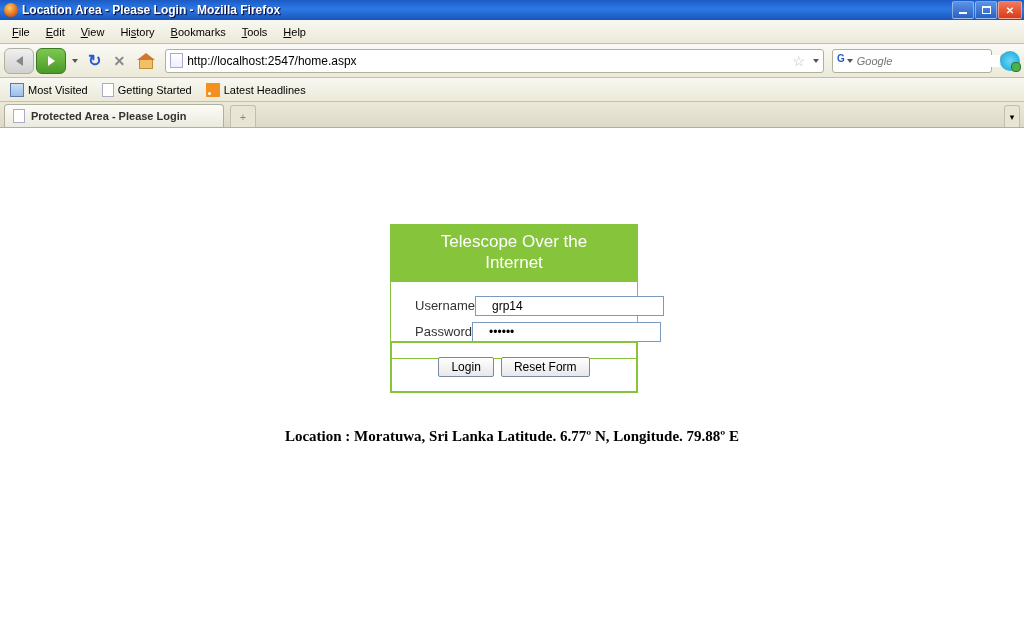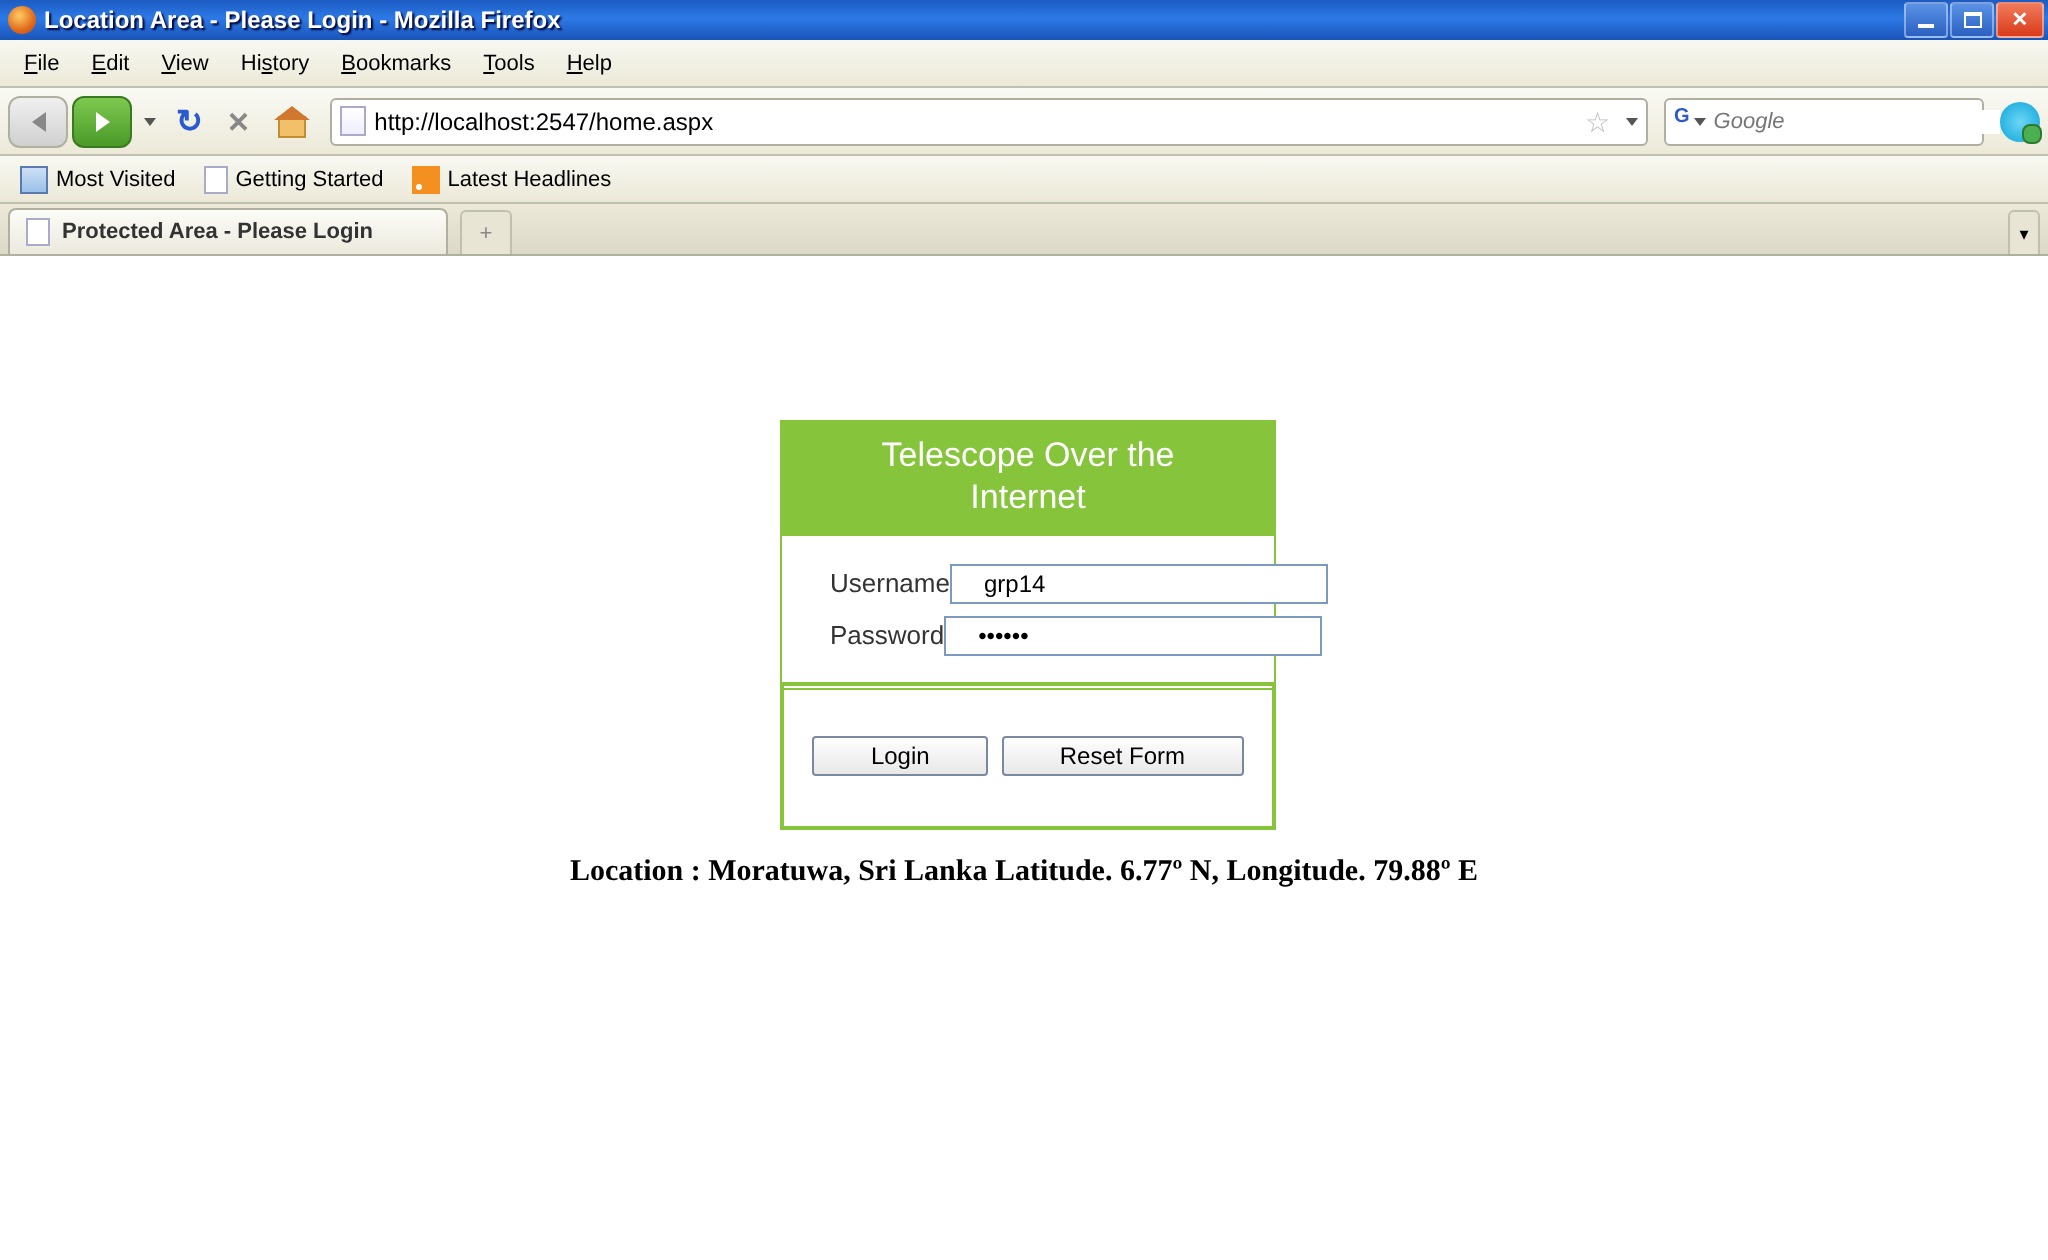--- a/index.html
+++ b/index.html
@@ -63,7 +63,7 @@
 
   
   .content{background:#fff;height:504px;width:100%;position:relative;}
-  .login-box{position:absolute;left:390px;top:82px;width:248px;border:1px solid #86c53b;}
+  .login-box{position:absolute;left:390px;top:96px;width:248px;border:1px solid #86c53b;}
   .login-header{background:#86c53b;color:#fff;text-align:center;font-family:"Trebuchet MS",Verdana,sans-serif;font-size:17px;padding:6px 2px 8px;line-height:1.25;}
   .login-body{padding:8px 8px 10px;}
   .login-row{display:flex;align-items:center;margin:6px 16px;}

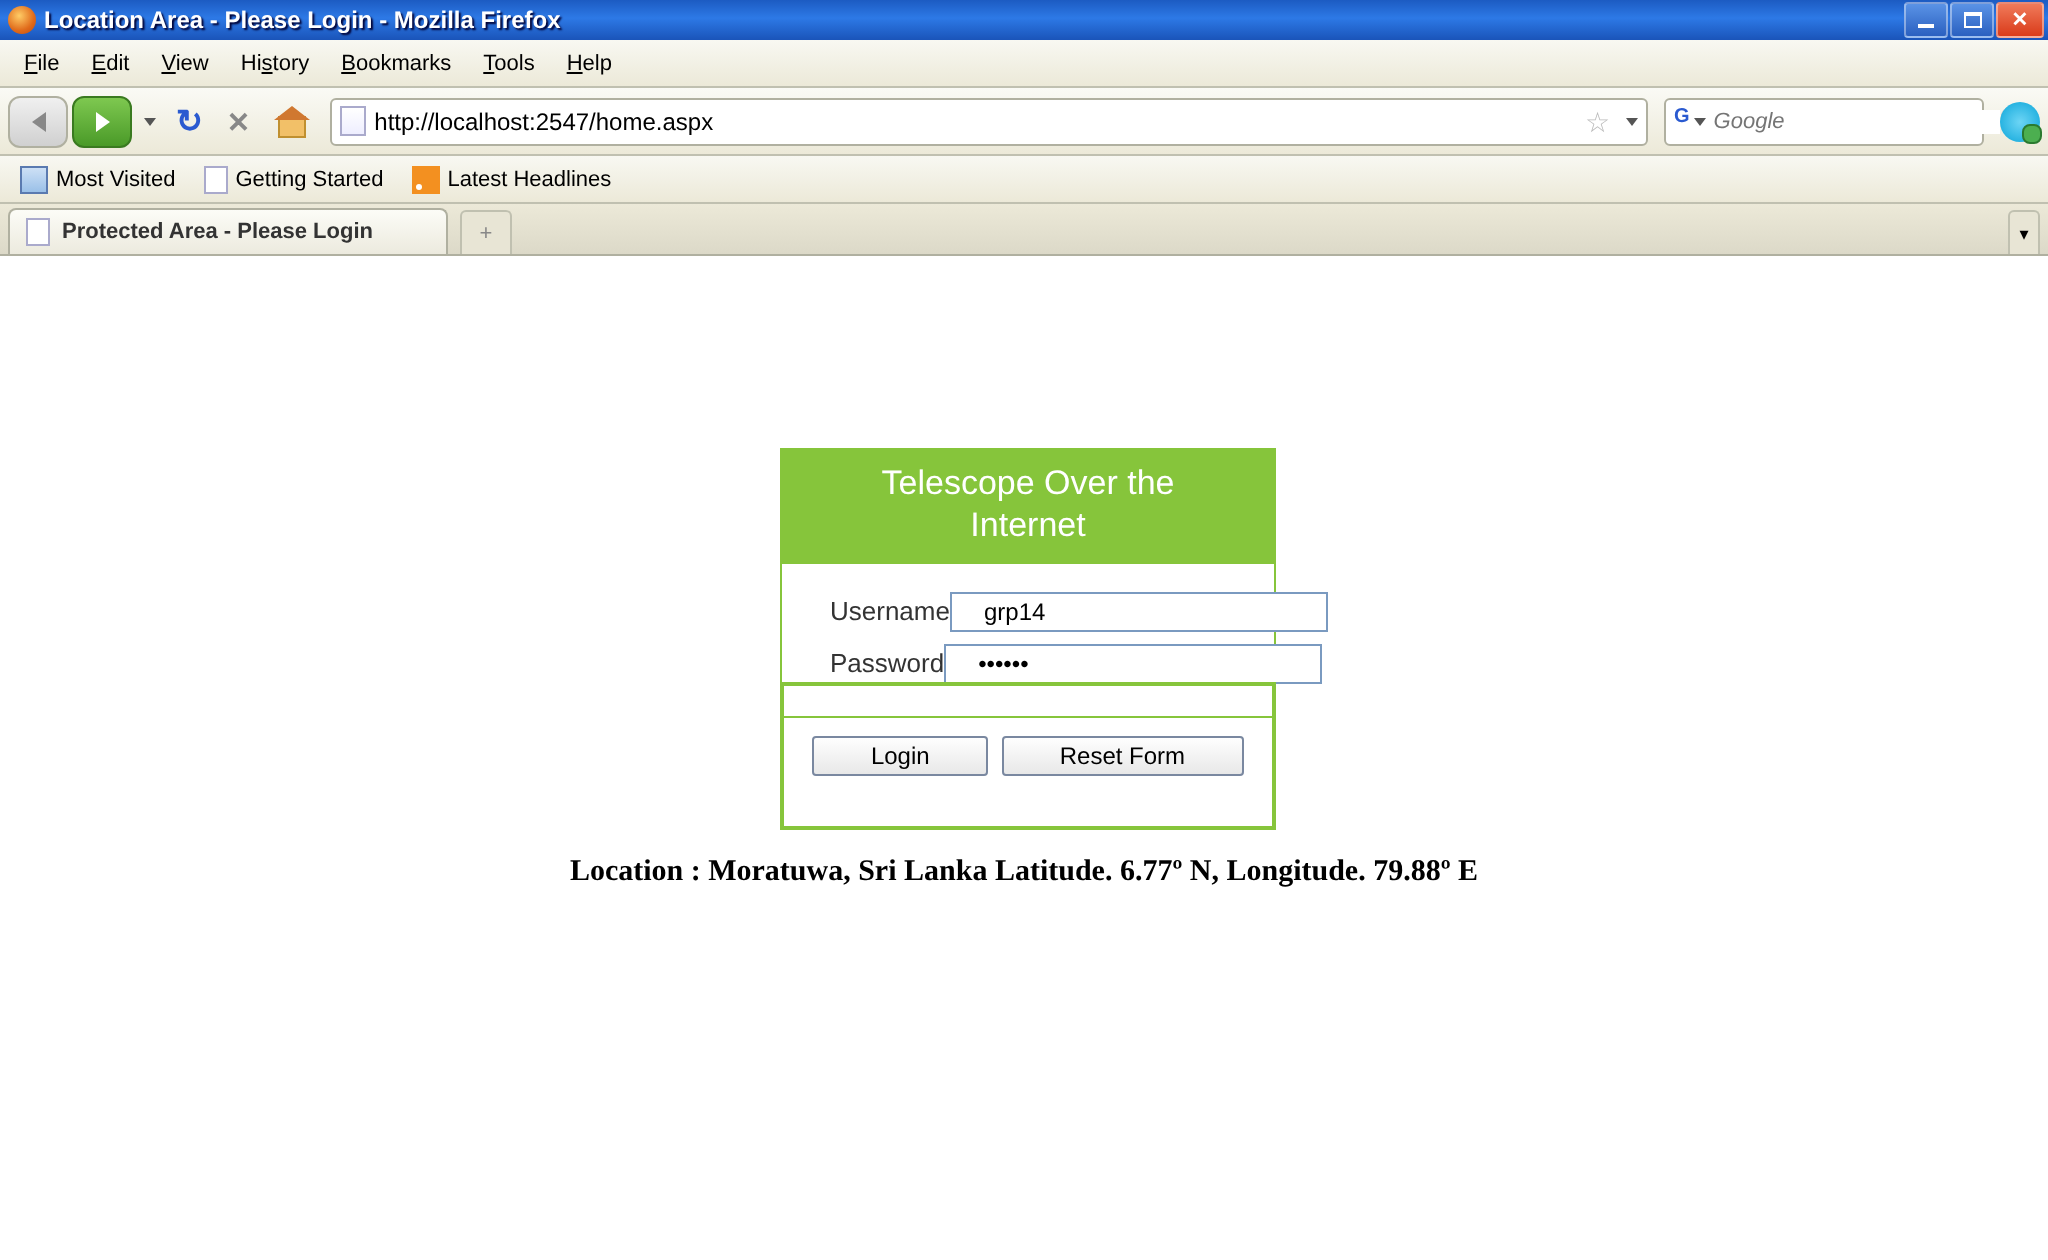--- a/index.html
+++ b/index.html
@@ -70,7 +70,7 @@
   .login-row label{width:100px;font-size:13px;font-family:Verdana,sans-serif;color:#333;}
   .login-row input{flex:1;height:20px;border:1px solid #7a9ac0;padding:1px 16px;font-size:12px;}
   .btn-box{position:absolute;left:390px;top:213px;width:248px;border:2px solid #86c53b;padding:10px 0;text-align:center;}
-  .btn{border:1px solid #7a88a0;background:linear-gradient(#fefefe,#e8e8e8);padding:2px 28px;font-size:12px;font-family:Tahoma,sans-serif;border-radius:2px;margin:15px 2px;cursor:pointer;}
+  .btn{border:1px solid #7a88a0;background:linear-gradient(#fefefe,#e8e8e8);padding:2px 12px;font-size:12px;font-family:Tahoma,sans-serif;border-radius:2px;margin:4px 2px;cursor:pointer;}
   .location-text{position:absolute;left:0;width:100%;top:300px;text-align:center;font-family:"Bookman Old Style","Times New Roman",serif;font-size:15px;font-weight:bold;}
 </style>
 </head>

